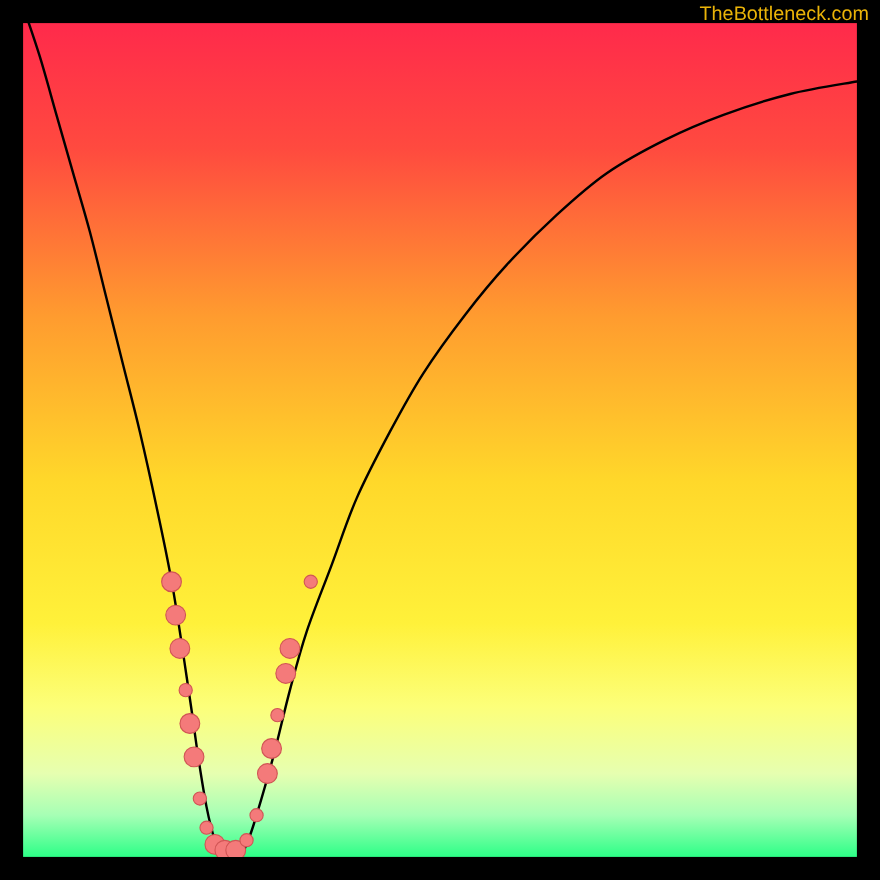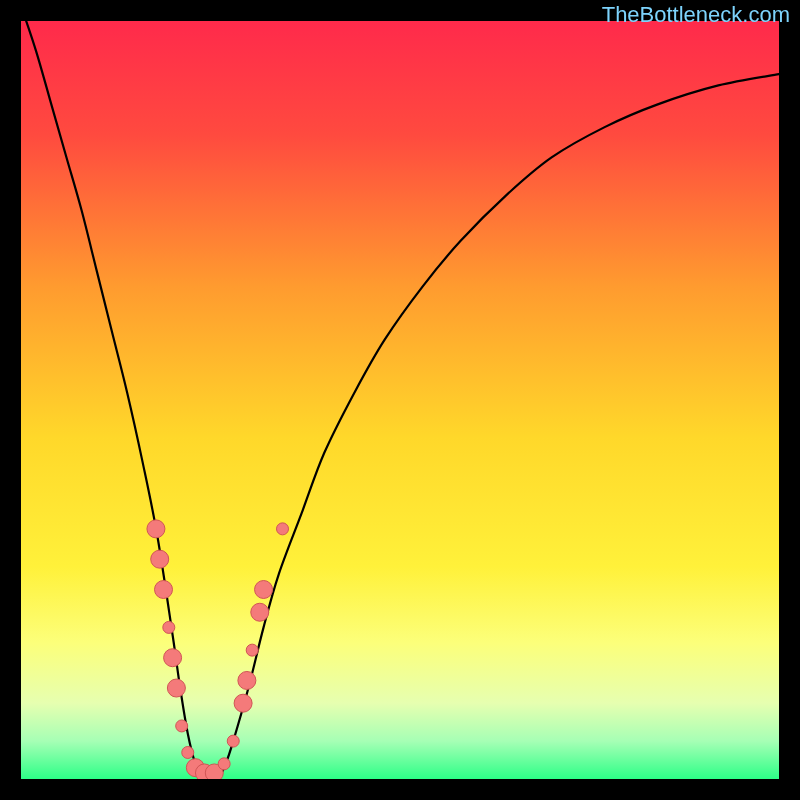--- a/index.html
+++ b/index.html
@@ -30,8 +30,8 @@
     position: absolute;
     top: 2px;
     right: 10px;
-    color: #7dd3fc;
-    font-size: 22px;
+    color: #eab308;
+    font-size: 18px;
     font-weight: 500;
     letter-spacing: 0px;
     z-index: 50;

